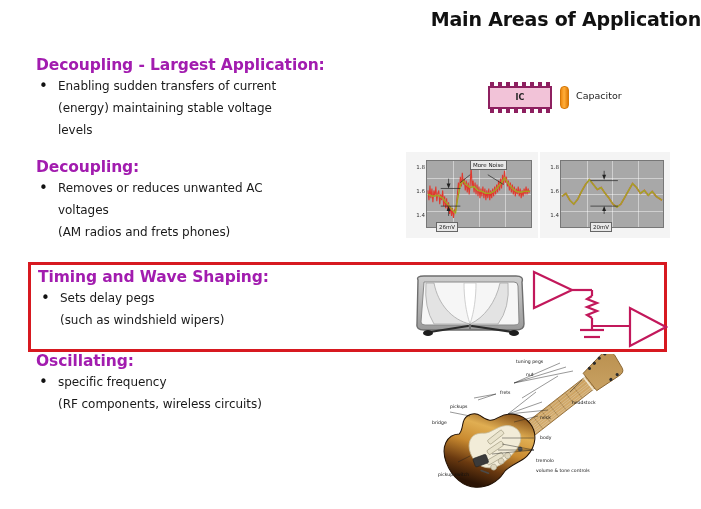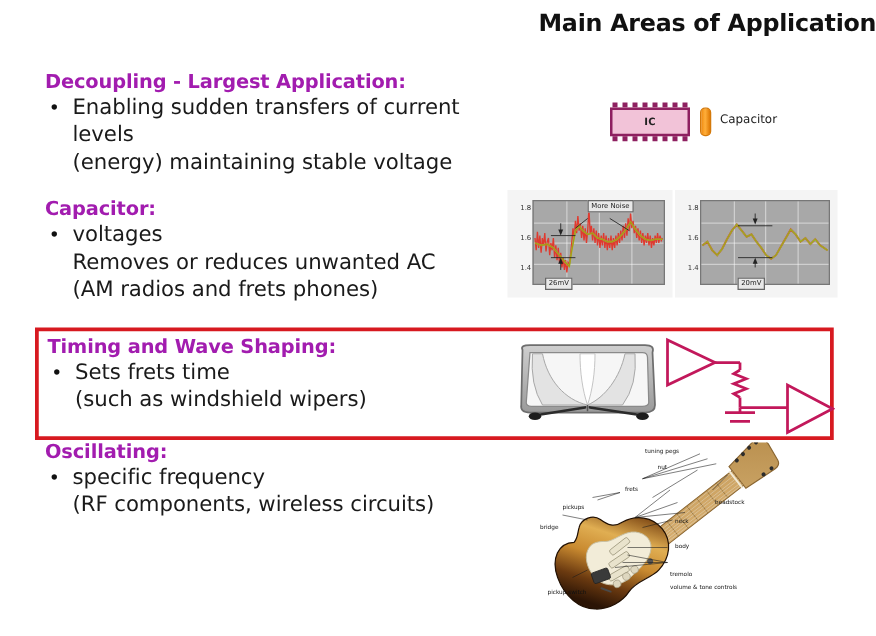--- a/index.html
+++ b/index.html
@@ -48,7 +48,7 @@
     color: #111111;
   }
   .bullet-text {
-    font-size: 17px;
+    font-size: 12px;
     line-height: 22px;
     color: #1a1a1a;
     letter-spacing: -0.05px;

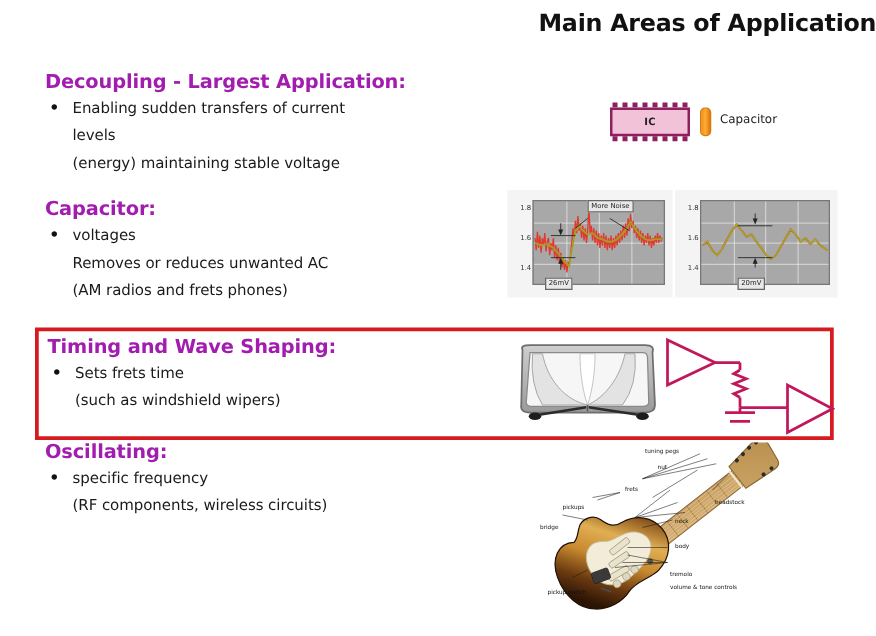--- a/index.html
+++ b/index.html
@@ -161,8 +161,8 @@
       <div class="bullet-dot">•</div>
       <div class="bullet-text">
         <span class="ln">Enabling sudden transfers of current</span>
+        <span class="ln">(energy) maintaining stable voltage</span>
         <span class="ln">levels</span>
-        <span class="ln">(energy) maintaining stable voltage</span>
       </div>
     </div>
   </div>

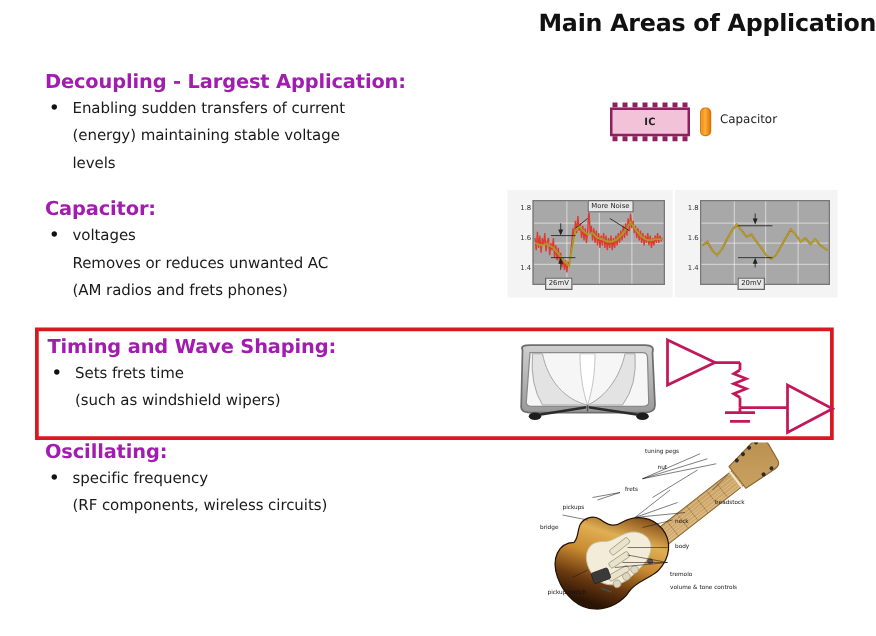--- a/index.html
+++ b/index.html
@@ -196,7 +196,7 @@
   </div>
 
   <div class="section" id="sec-filtering">
-    <div class="sec-head">Capacitor:</div>
+    <div class="sec-head">Decoupling:</div>
     <div class="bullet-row">
       <div class="bullet-dot">•</div>
       <div class="bullet-text">

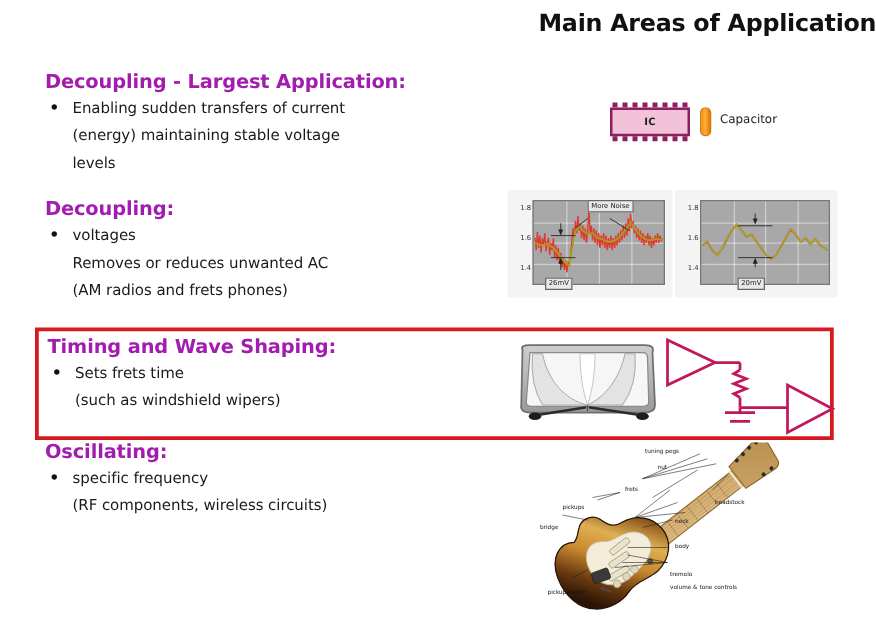--- a/index.html
+++ b/index.html
@@ -200,8 +200,8 @@
     <div class="bullet-row">
       <div class="bullet-dot">•</div>
       <div class="bullet-text">
+        <span class="ln">Removes or reduces unwanted AC</span>
         <span class="ln">voltages</span>
-        <span class="ln">Removes or reduces unwanted AC</span>
         <span class="ln">(AM radios and frets phones)</span>
       </div>
     </div>

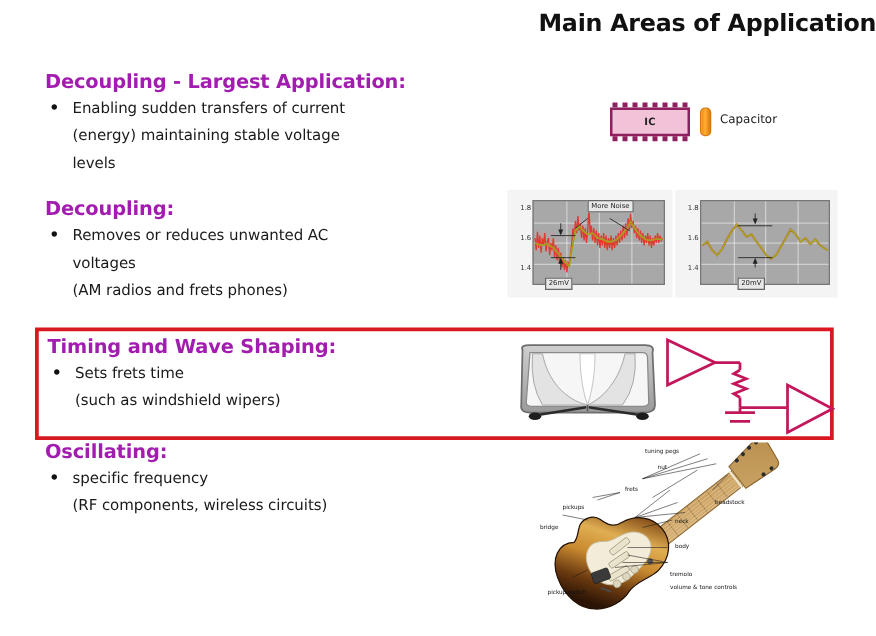--- a/index.html
+++ b/index.html
@@ -291,7 +291,7 @@
     <div class="bullet-row">
       <div class="bullet-dot">•</div>
       <div class="bullet-text">
-        <span class="ln">Sets frets time</span>
+        <span class="ln">Sets delay pegs</span>
         <span class="ln">(such as windshield wipers)</span>
       </div>
     </div>

